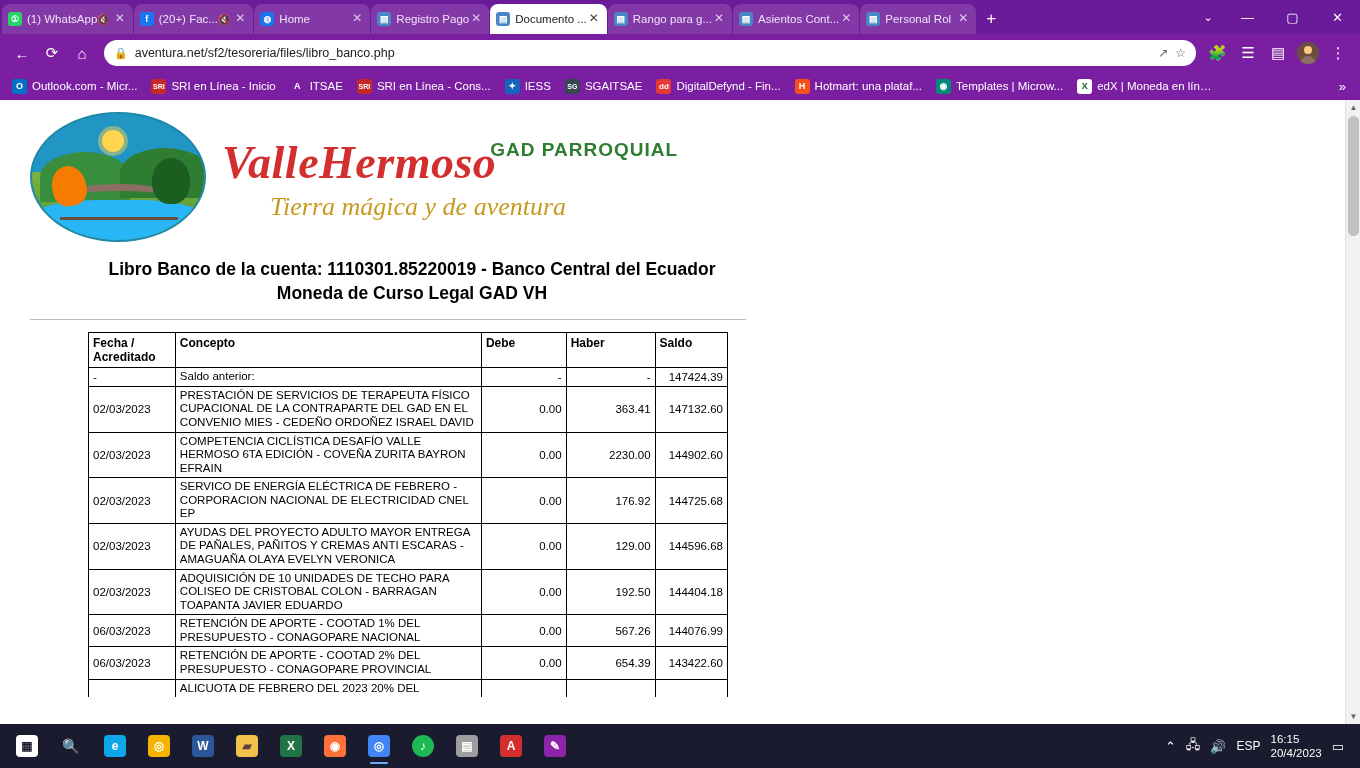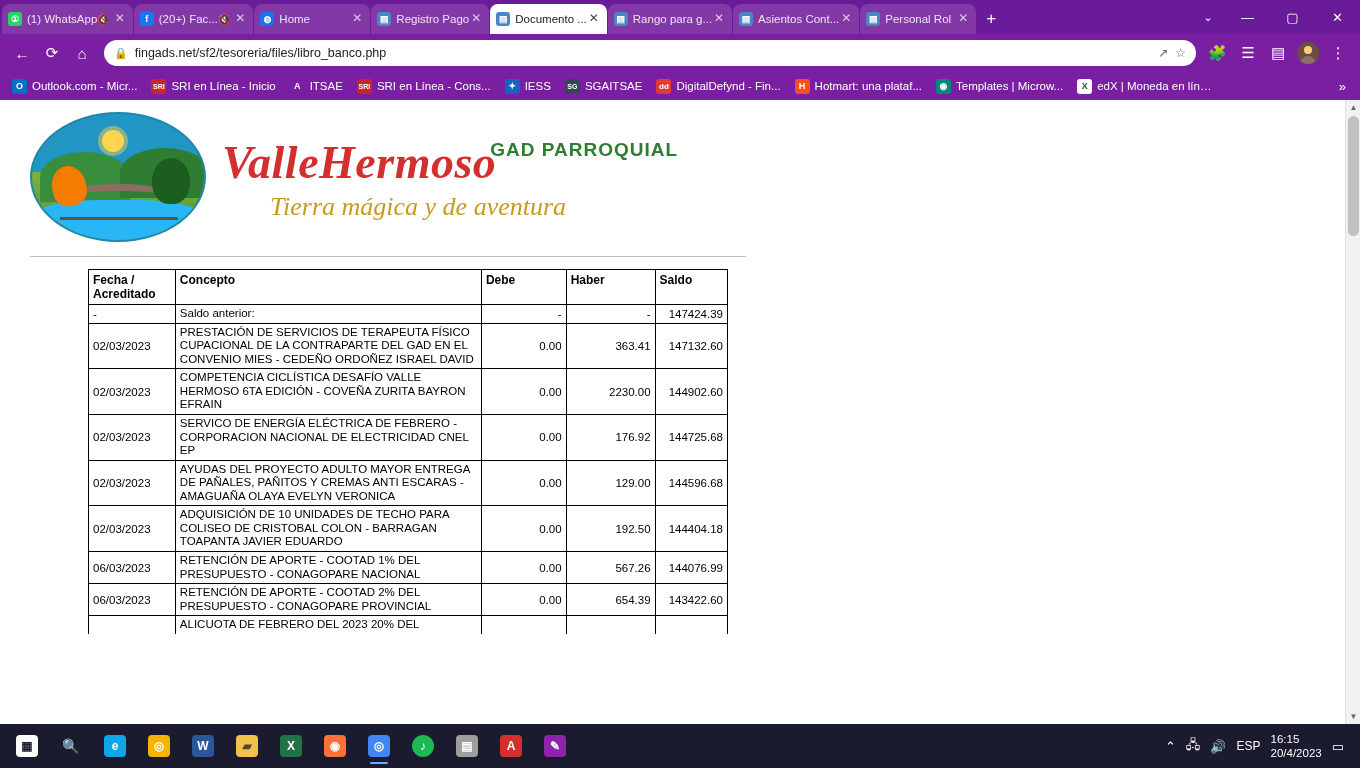--- a/index.html
+++ b/index.html
@@ -393,7 +393,7 @@
     <div class="tbtn">⌂</div>
     <div class="omnibox">
       <span class="lock">🔒</span>
-      <span class="url">fingads.net/sf2/tesoreria/files/libro_banco.php</span>
+      <span class="url">aventura.net/sf2/tesoreria/files/libro_banco.php</span>
       <span class="oicon">↗</span>
       <span class="oicon">☆</span>
     </div>

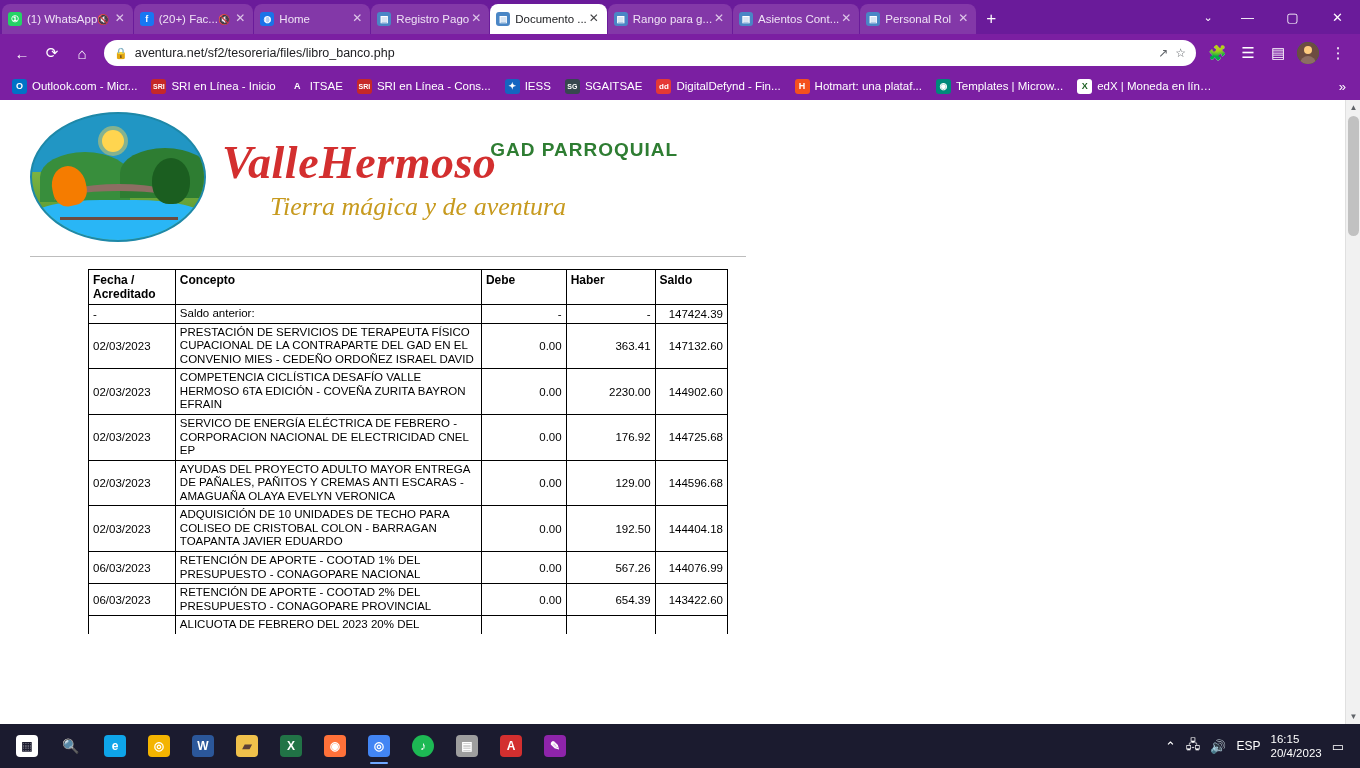--- a/index.html
+++ b/index.html
@@ -475,6 +475,10 @@
         </div>
       </div>
 
+      <div class="doc-title">
+        <div>Libro Banco de la cuenta: 1110301.85220019 - Banco Central del Ecuador</div>
+        <div>Moneda de Curso Legal GAD VH</div>
+      </div>
 
       <div class="rule"></div>
 

